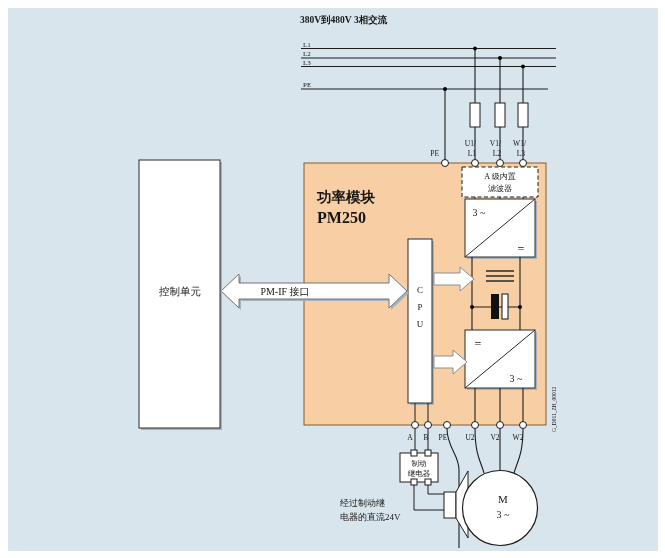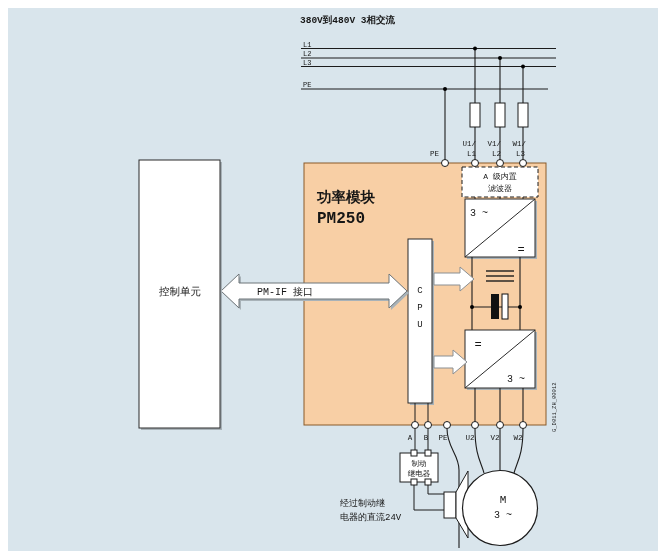--- a/index.html
+++ b/index.html
@@ -4,7 +4,7 @@
 <style>
   html,body{margin:0;padding:0;background:#ffffff;}
   .stage{position:relative;width:621px;height:558px;background:#ffffff;
-         font-family:Liberation Mono, monospace;text-align:center;}
+         font-family:Liberation Serif, serif;text-align:center;}
   svg{display:block;}
   text{fill:#161616;}
 </style>

